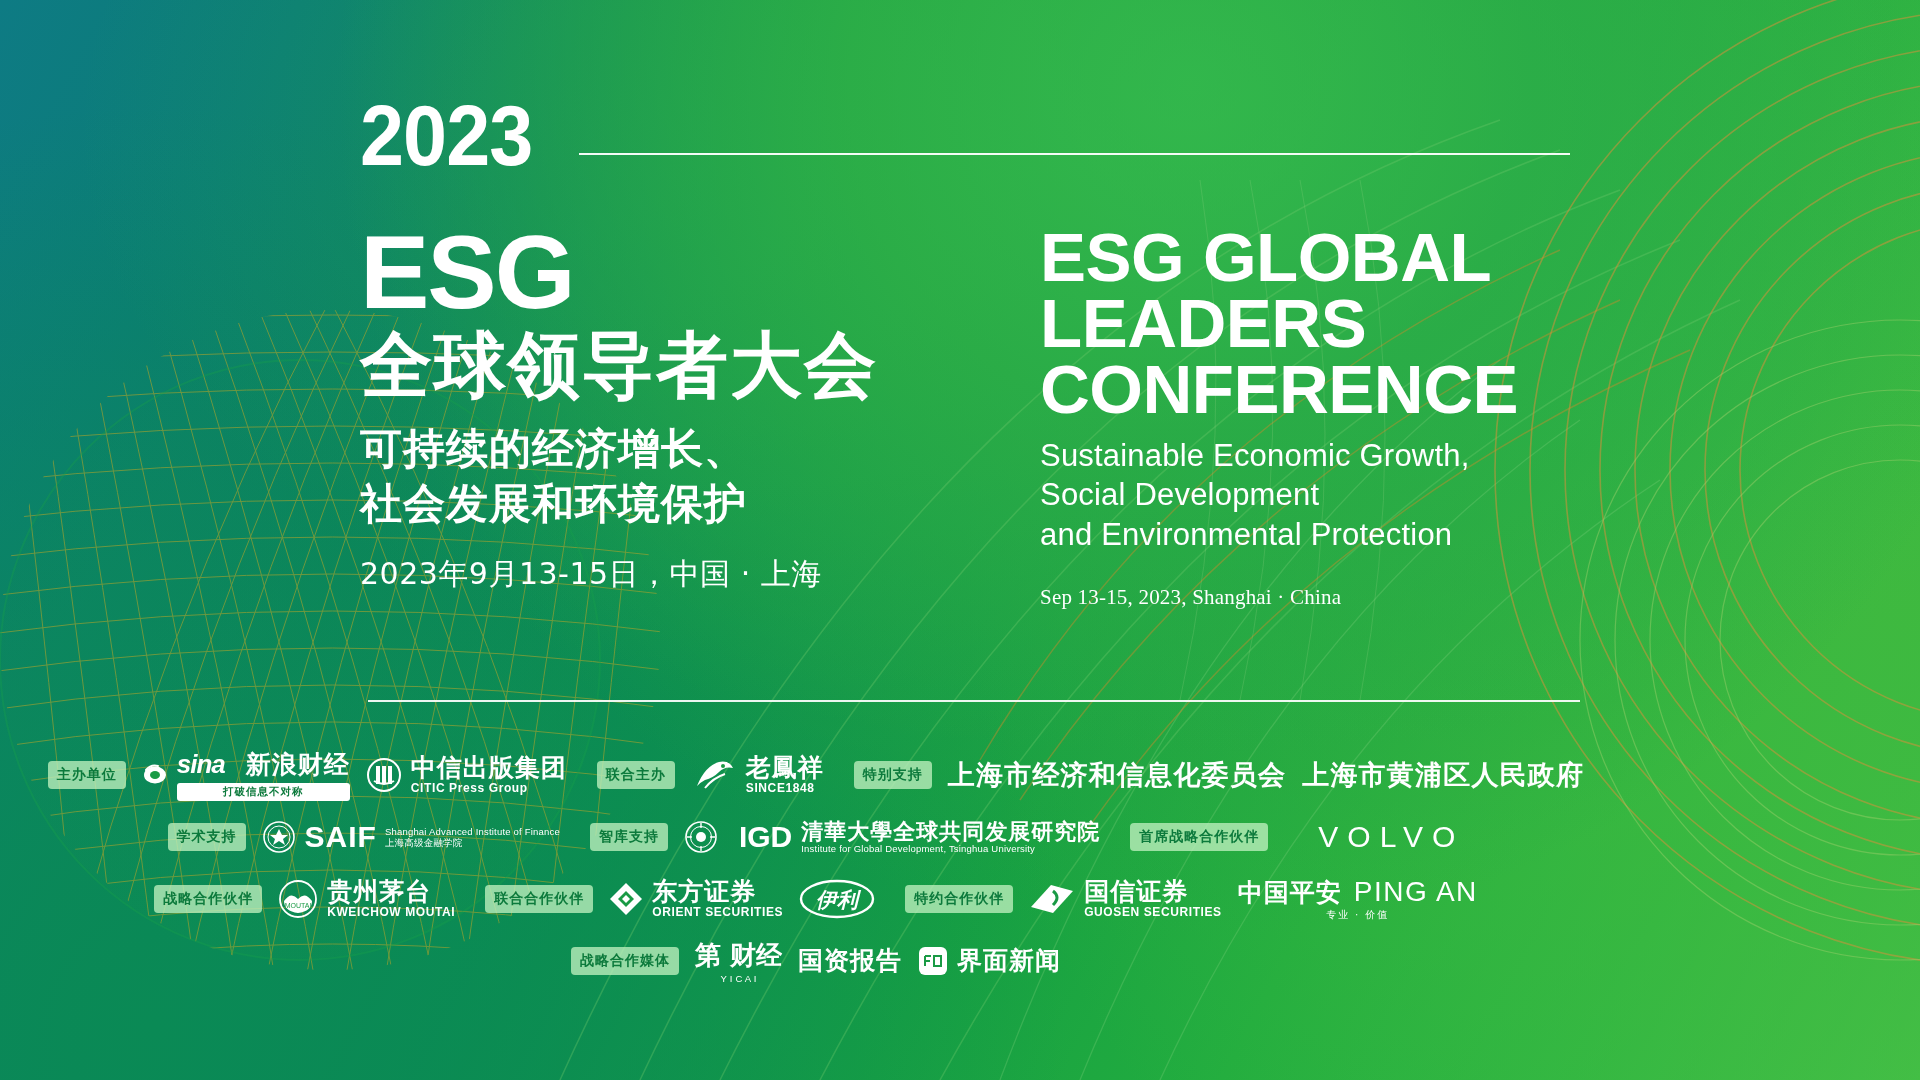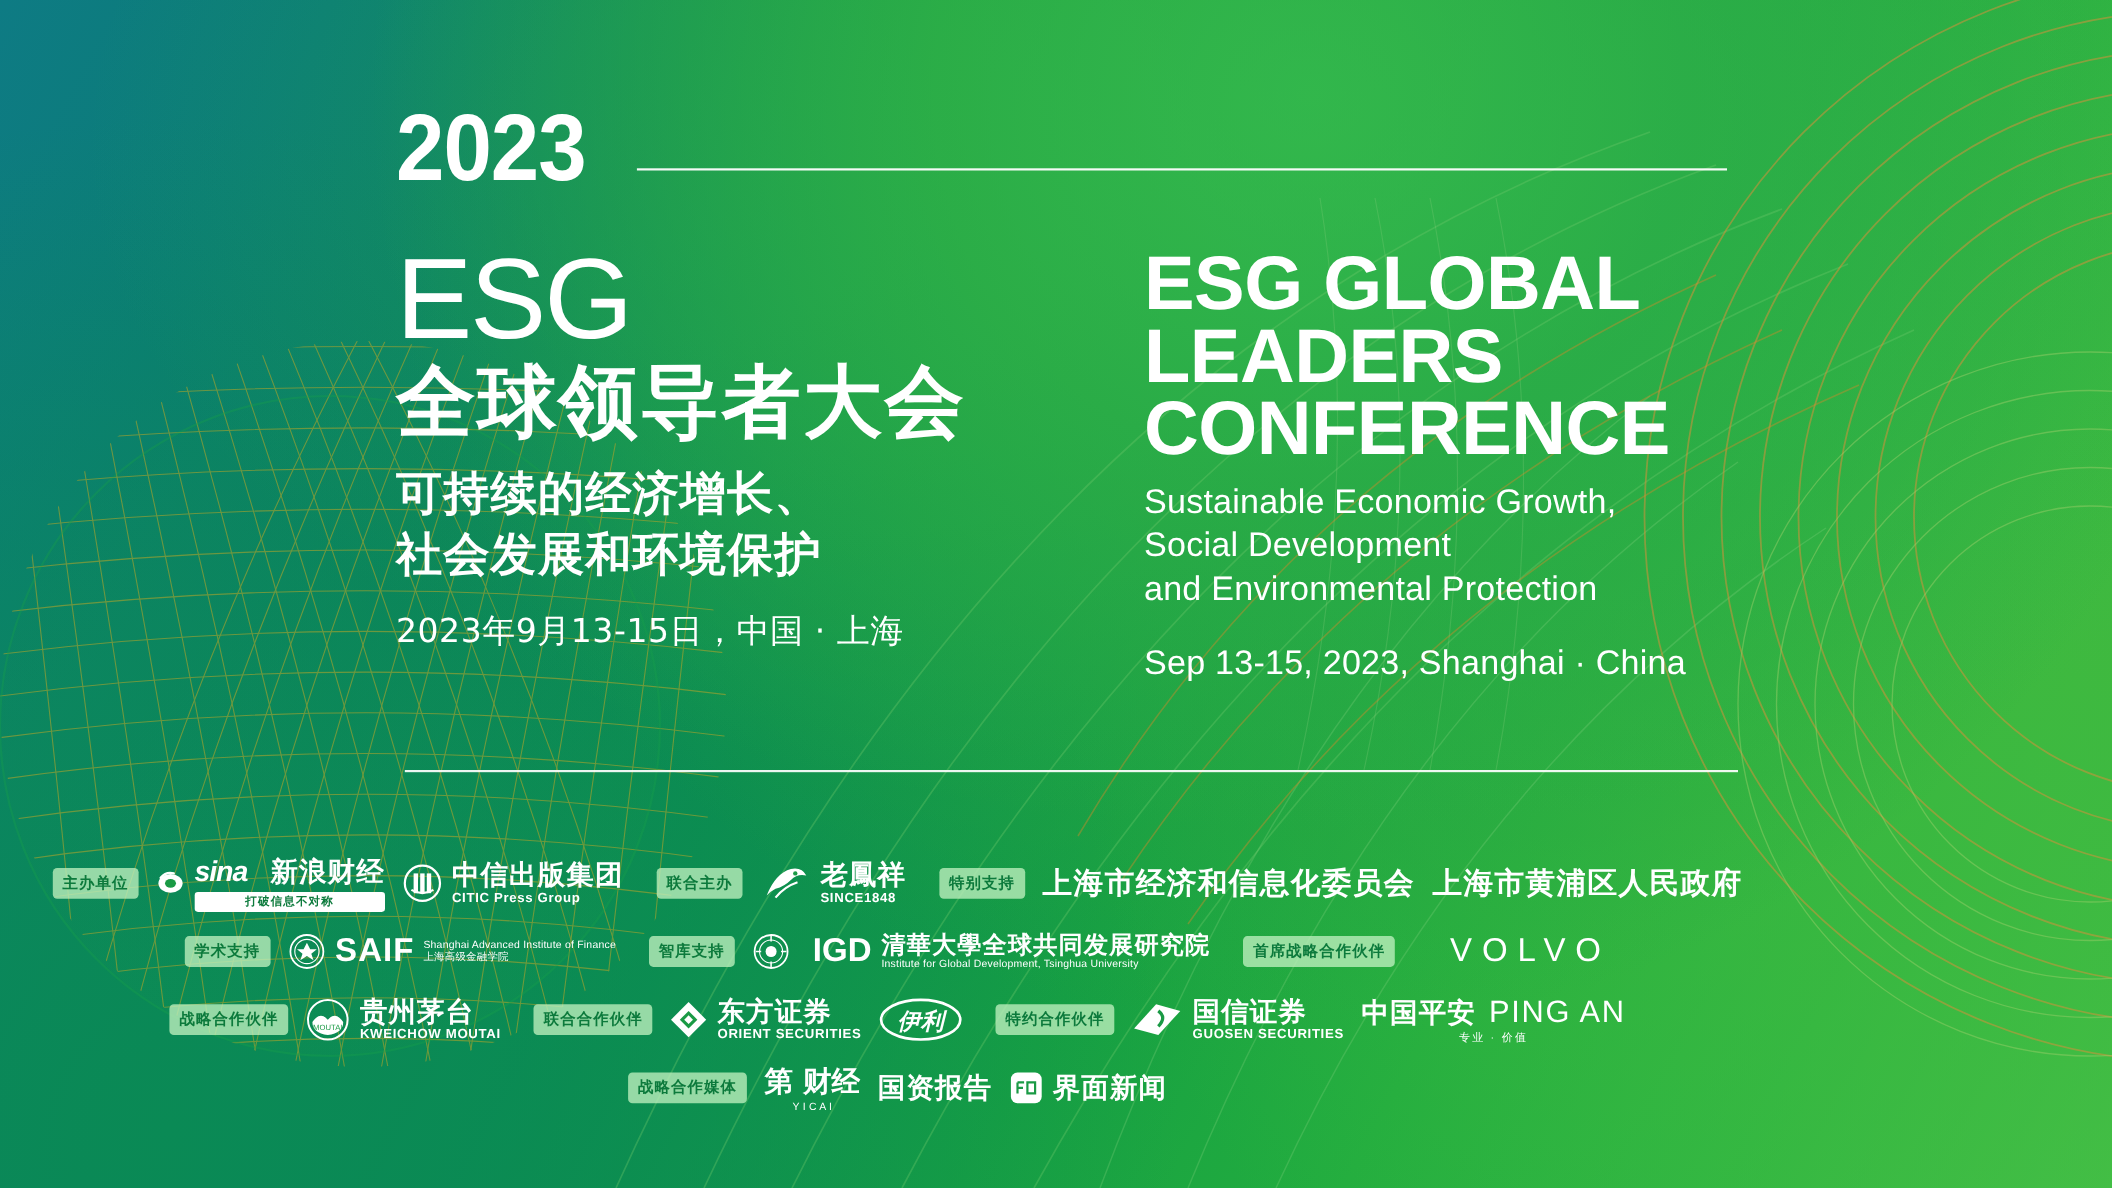--- a/index.html
+++ b/index.html
@@ -57,7 +57,7 @@
   .esg-latin {
     color: #fff;
     font-size: 104px;
-    font-weight: 400;
+    font-weight: 700;
     line-height: 0.92;
     letter-spacing: -2px;
   }

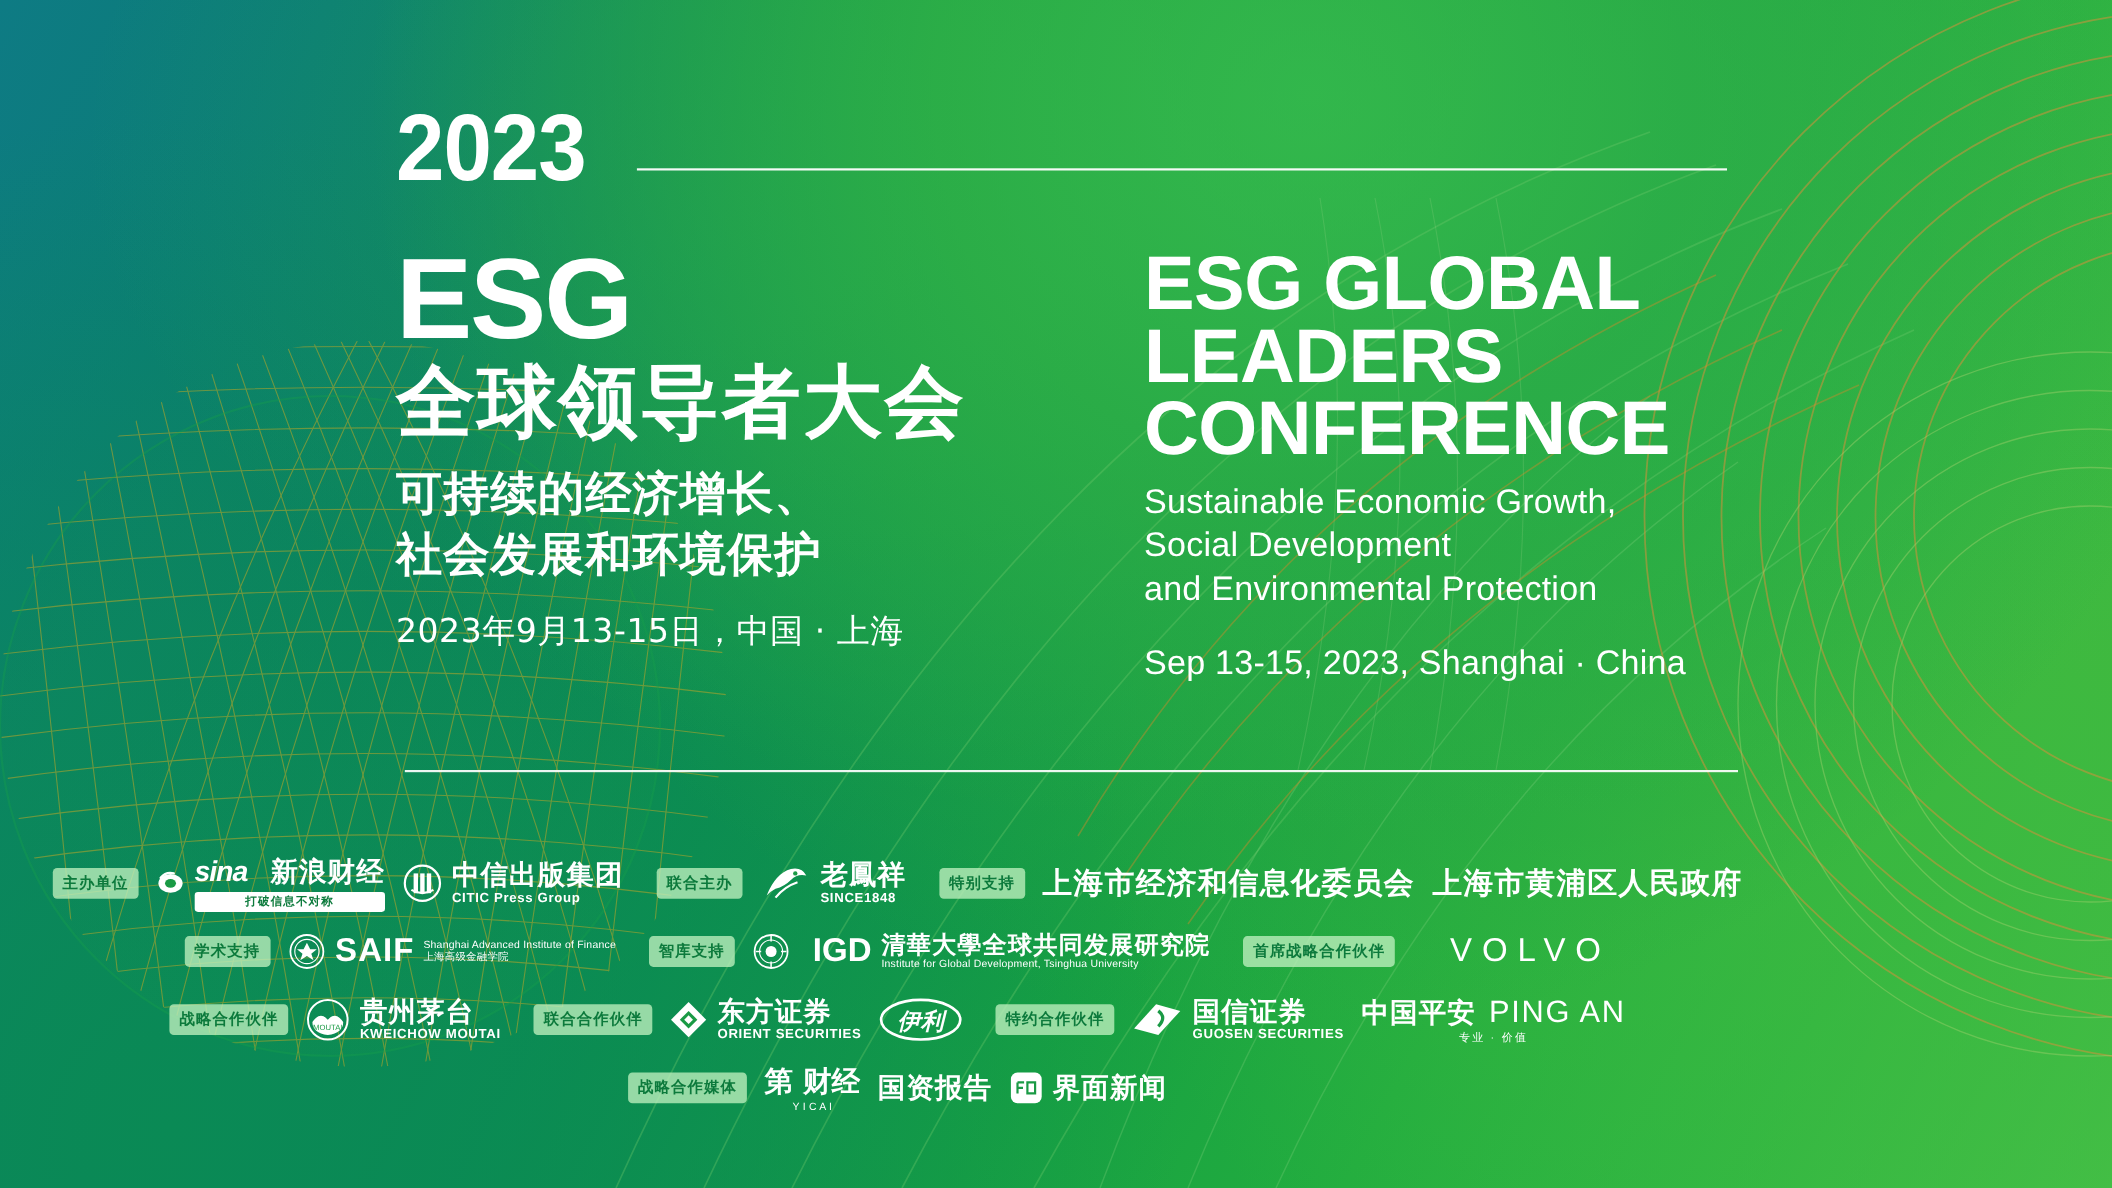--- a/index.html
+++ b/index.html
@@ -106,10 +106,11 @@
   }
   .en-date {
     color: #fff;
-    font-size: 31px;
+    font-size: 21px;
     font-weight: 400;
     margin-top: 30px;
     letter-spacing: .2px;
+    font-family: Liberation Serif, serif;
   }
 
   .divider {

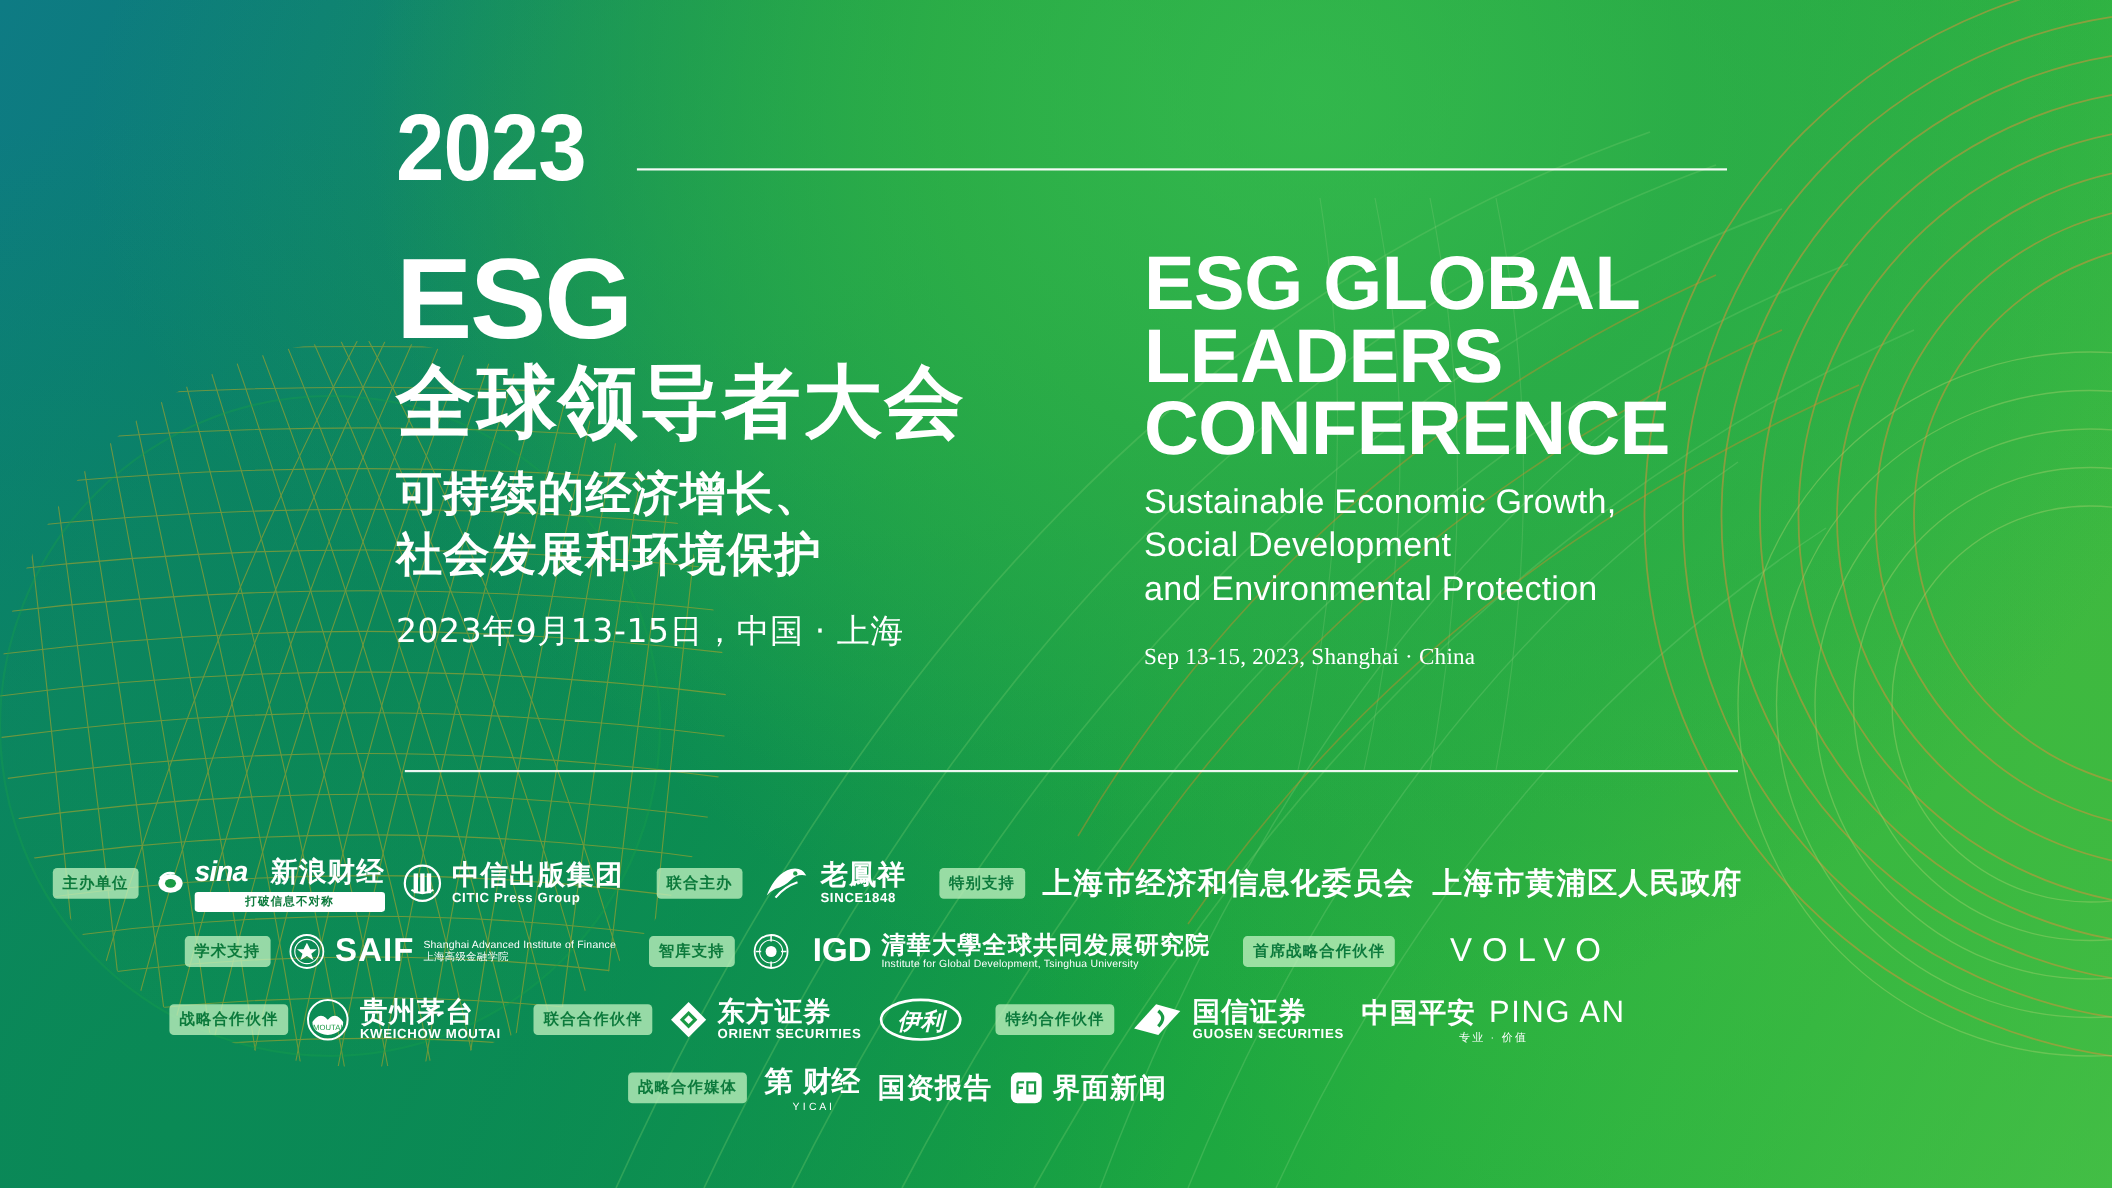--- a/index.html
+++ b/index.html
@@ -121,7 +121,7 @@
 
   
   .sponsors {
-    position: absolute; left: 0; top: 772px; width: 1632px;
+    position: absolute; left: 0; top: 744px; width: 1632px;
   }
   .sp-row {
     display: flex; align-items: center; justify-content: center;

